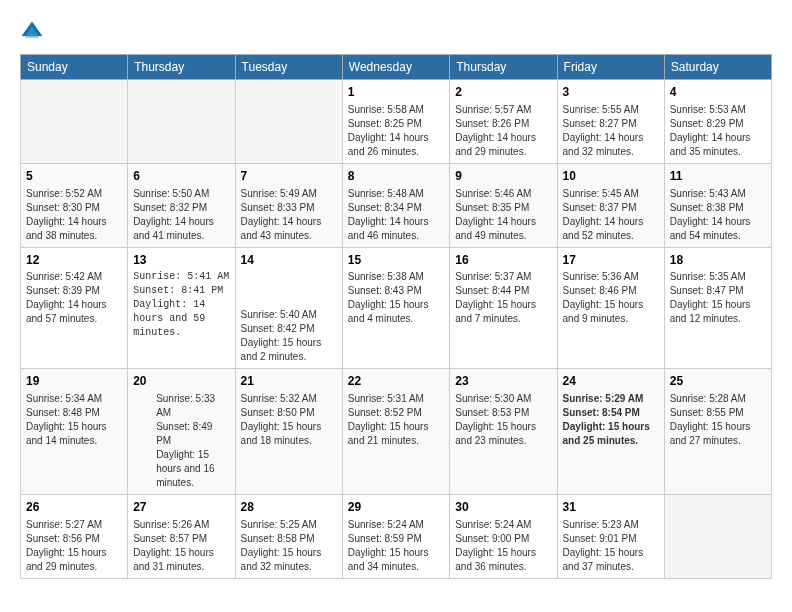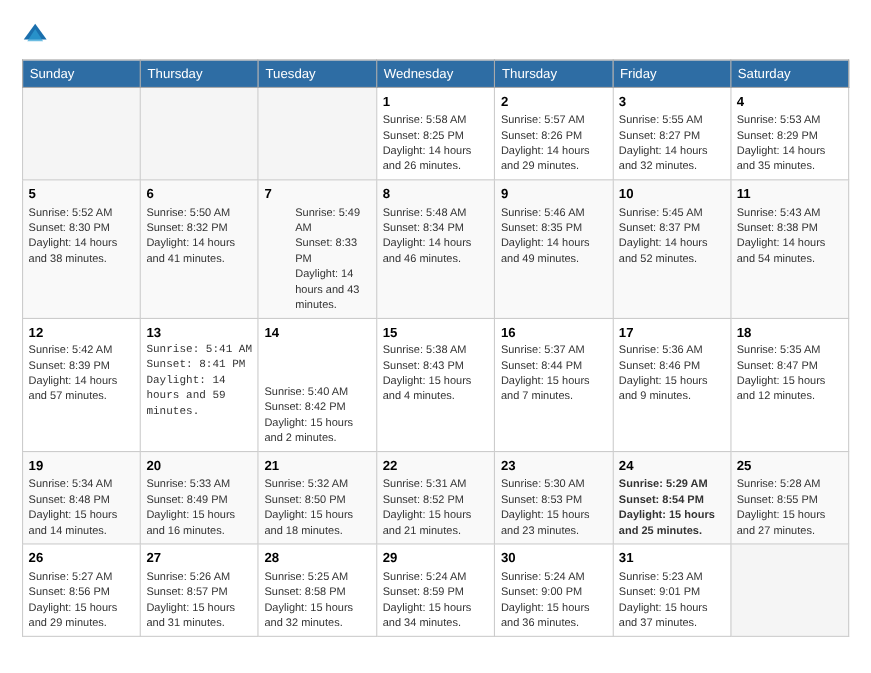--- a/index.html
+++ b/index.html
@@ -169,7 +169,7 @@
         </td>
         <td>
           <span class="day-number">7</span>
-          <div class="day-info" style="white-space: pre-line; margin-left: 28px;">Sunrise: 5:49 AM
+          <div class="day-info" style="white-space: pre-line;">Sunrise: 5:49 AM
 Sunset: 8:33 PM
 Daylight: 14 hours and 43 minutes.</div>
         </td>

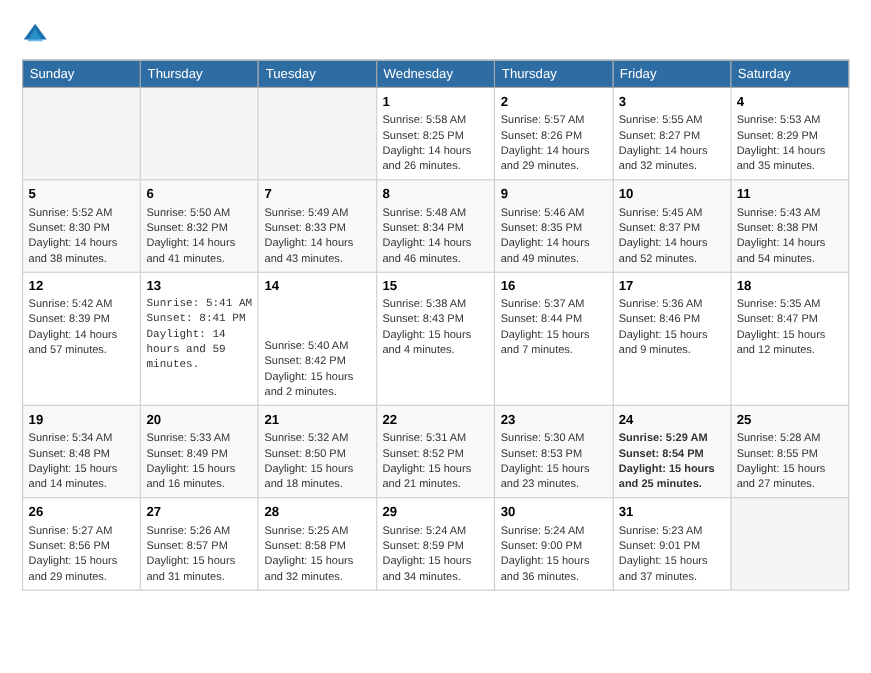--- a/index.html
+++ b/index.html
@@ -251,7 +251,7 @@
         </td>
         <td>
           <span class="day-number">20</span>
-          <div class="day-info" style="white-space: pre-line;">Sunrise: 5:33 AM
+          <div class="day-info" style="white-space: pre-line; margin-left: 23px;">Sunrise: 5:33 AM
 Sunset: 8:49 PM
 Daylight: 15 hours and 16 minutes.</div>
         </td>

